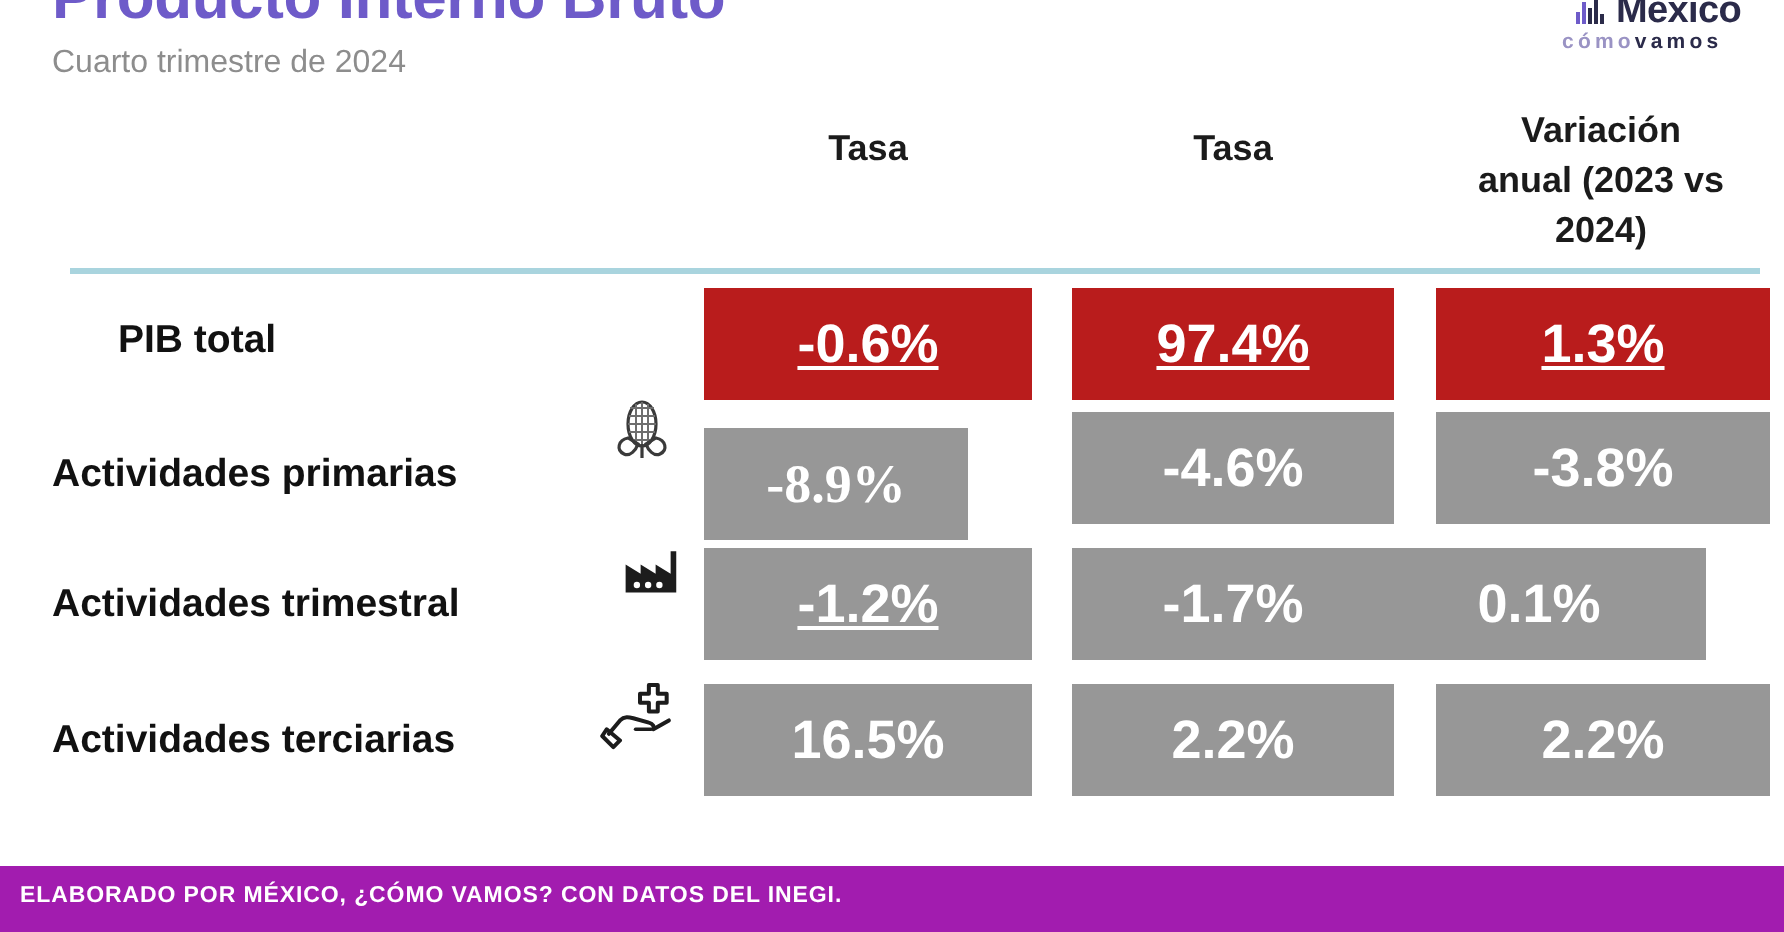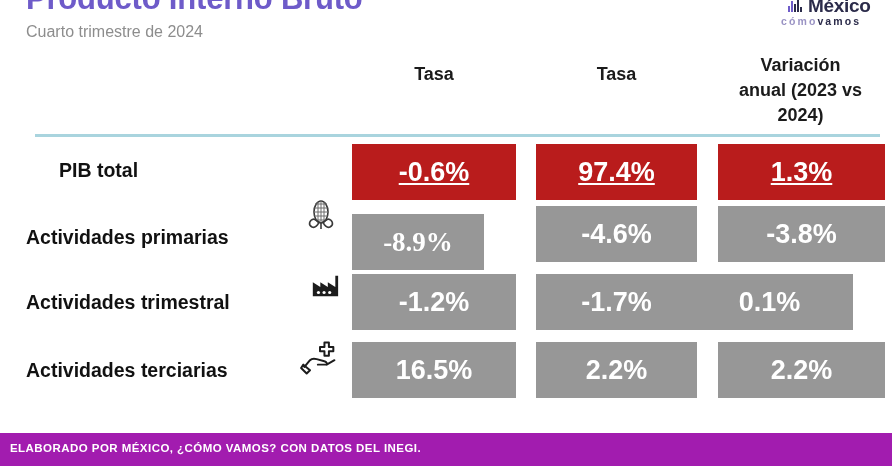--- a/index.html
+++ b/index.html
@@ -229,7 +229,7 @@
     </svg>
   </div>
 
-  <div class="cell gray" style="left:352px; top:274px; width:164px; height:56px;">-1.2%</div>
+  <div class="cell gray" style="left:352px; top:274px; width:164px; height:56px;text-decoration:underline;">-1.2%</div>
   <div class="cell gray" style="left:536px; top:274px; width:161px; height:56px;">-1.7%</div>
   <div class="cell gray" style="left:686px; top:274px; width:167px; height:56px;">0.1%</div>
 

